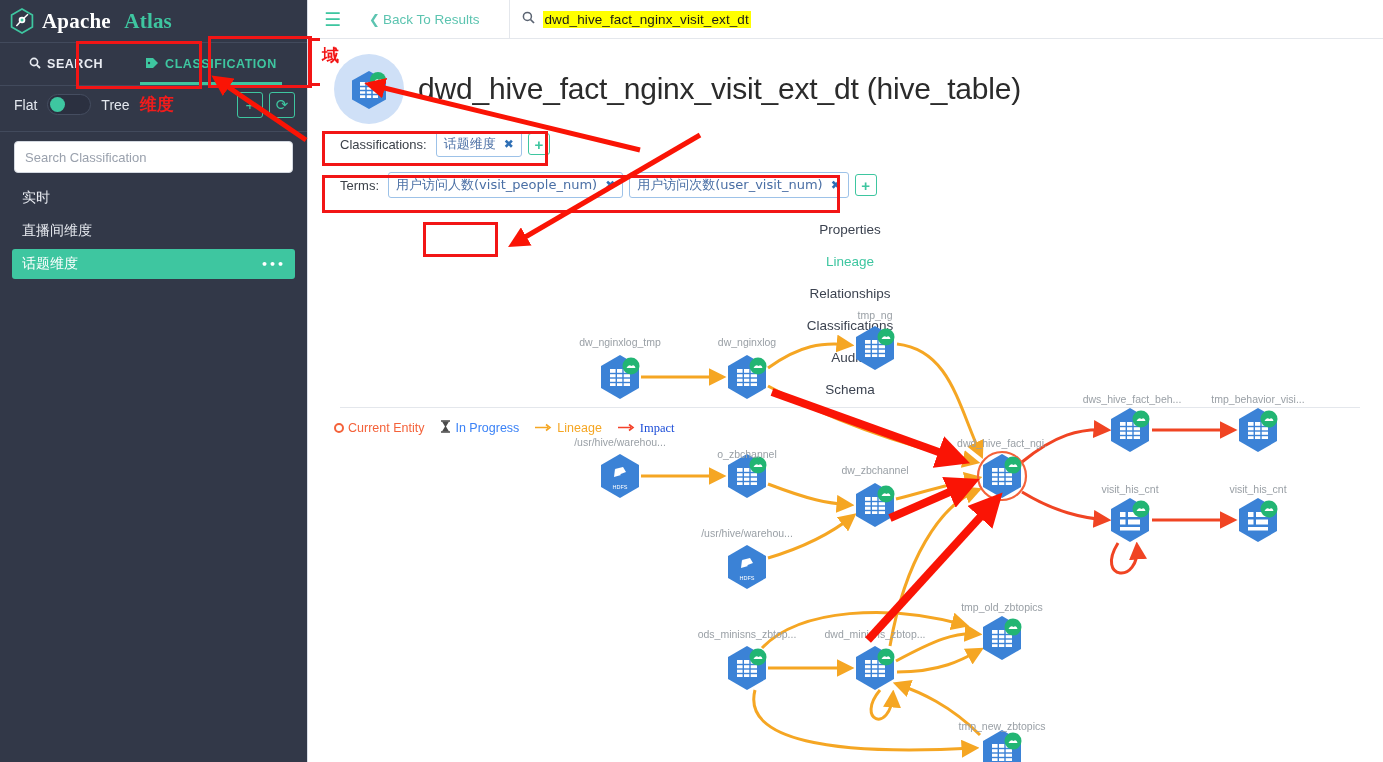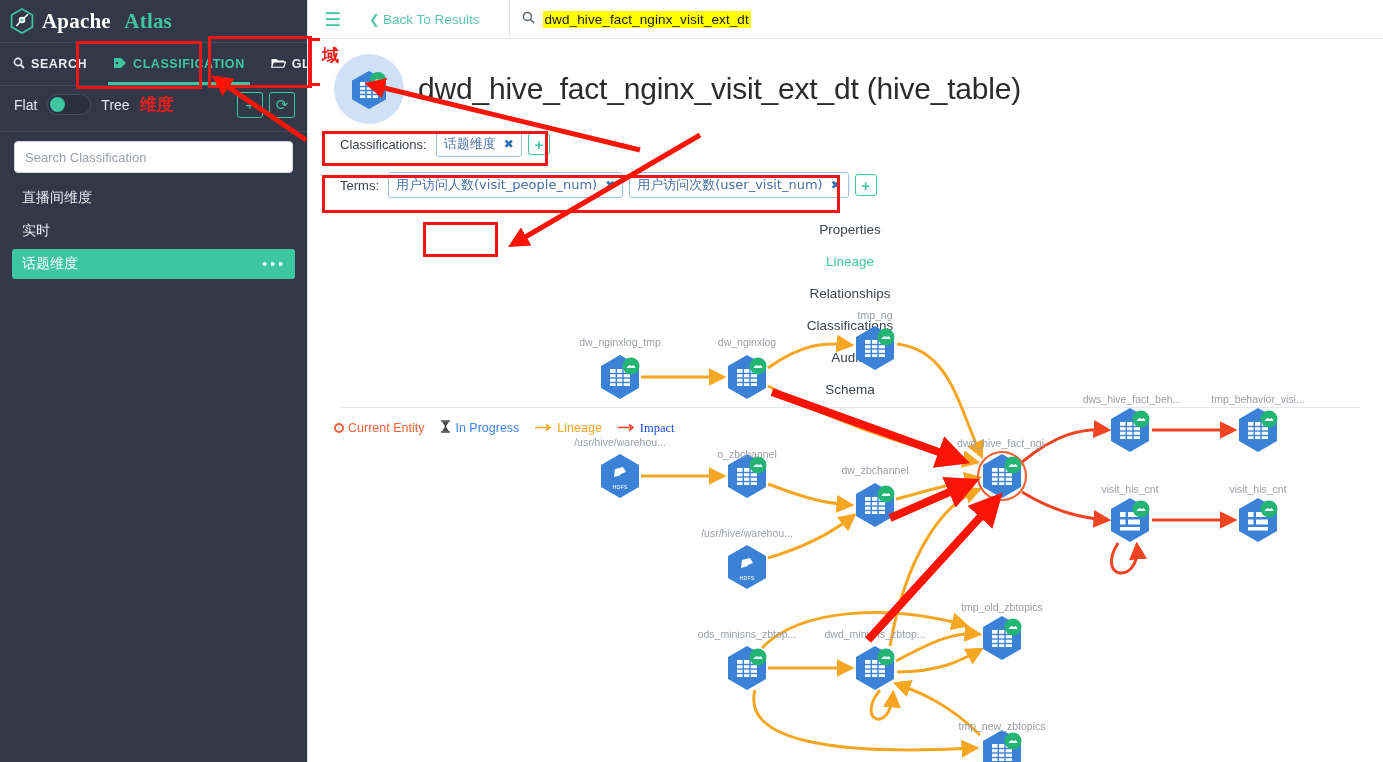--- a/index.html
+++ b/index.html
@@ -43,6 +43,7 @@
     font-size: 12.5px; font-weight: bold; letter-spacing: .55px;
     color: #e9ecf2; cursor: pointer; position: relative;
     text-transform: uppercase;
+    margin-left: 16px;
   }
   .navtab.active { color: #3ec6a0; }
   .navtab.active::after {

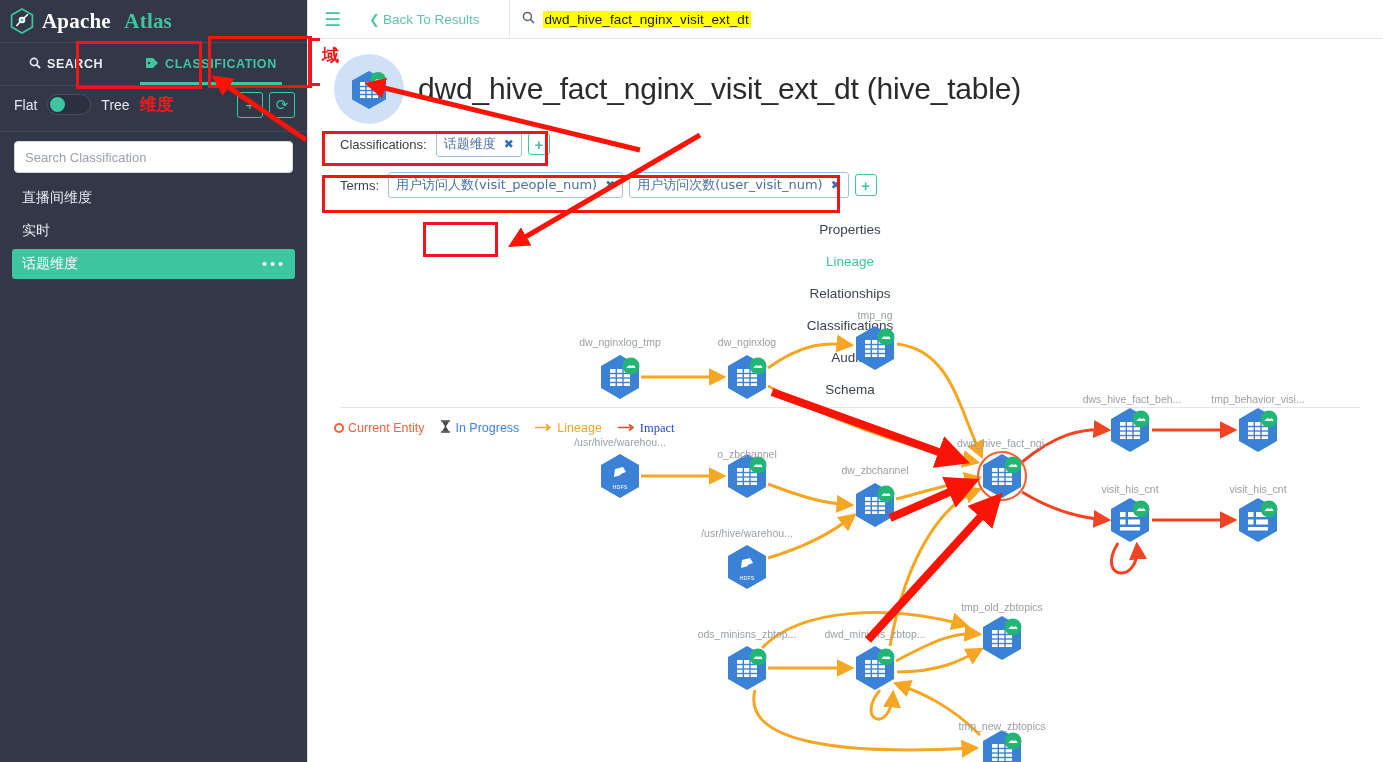--- a/index.html
+++ b/index.html
@@ -279,10 +279,10 @@
 
     <div class="cls-list">
       <div class="cls-item">
+        <span>实时</span>
+      </div>
+      <div class="cls-item">
         <span>直播间维度</span>
-      </div>
-      <div class="cls-item">
-        <span>实时</span>
       </div>
       <div class="cls-item selected">
         <span>话题维度</span>

